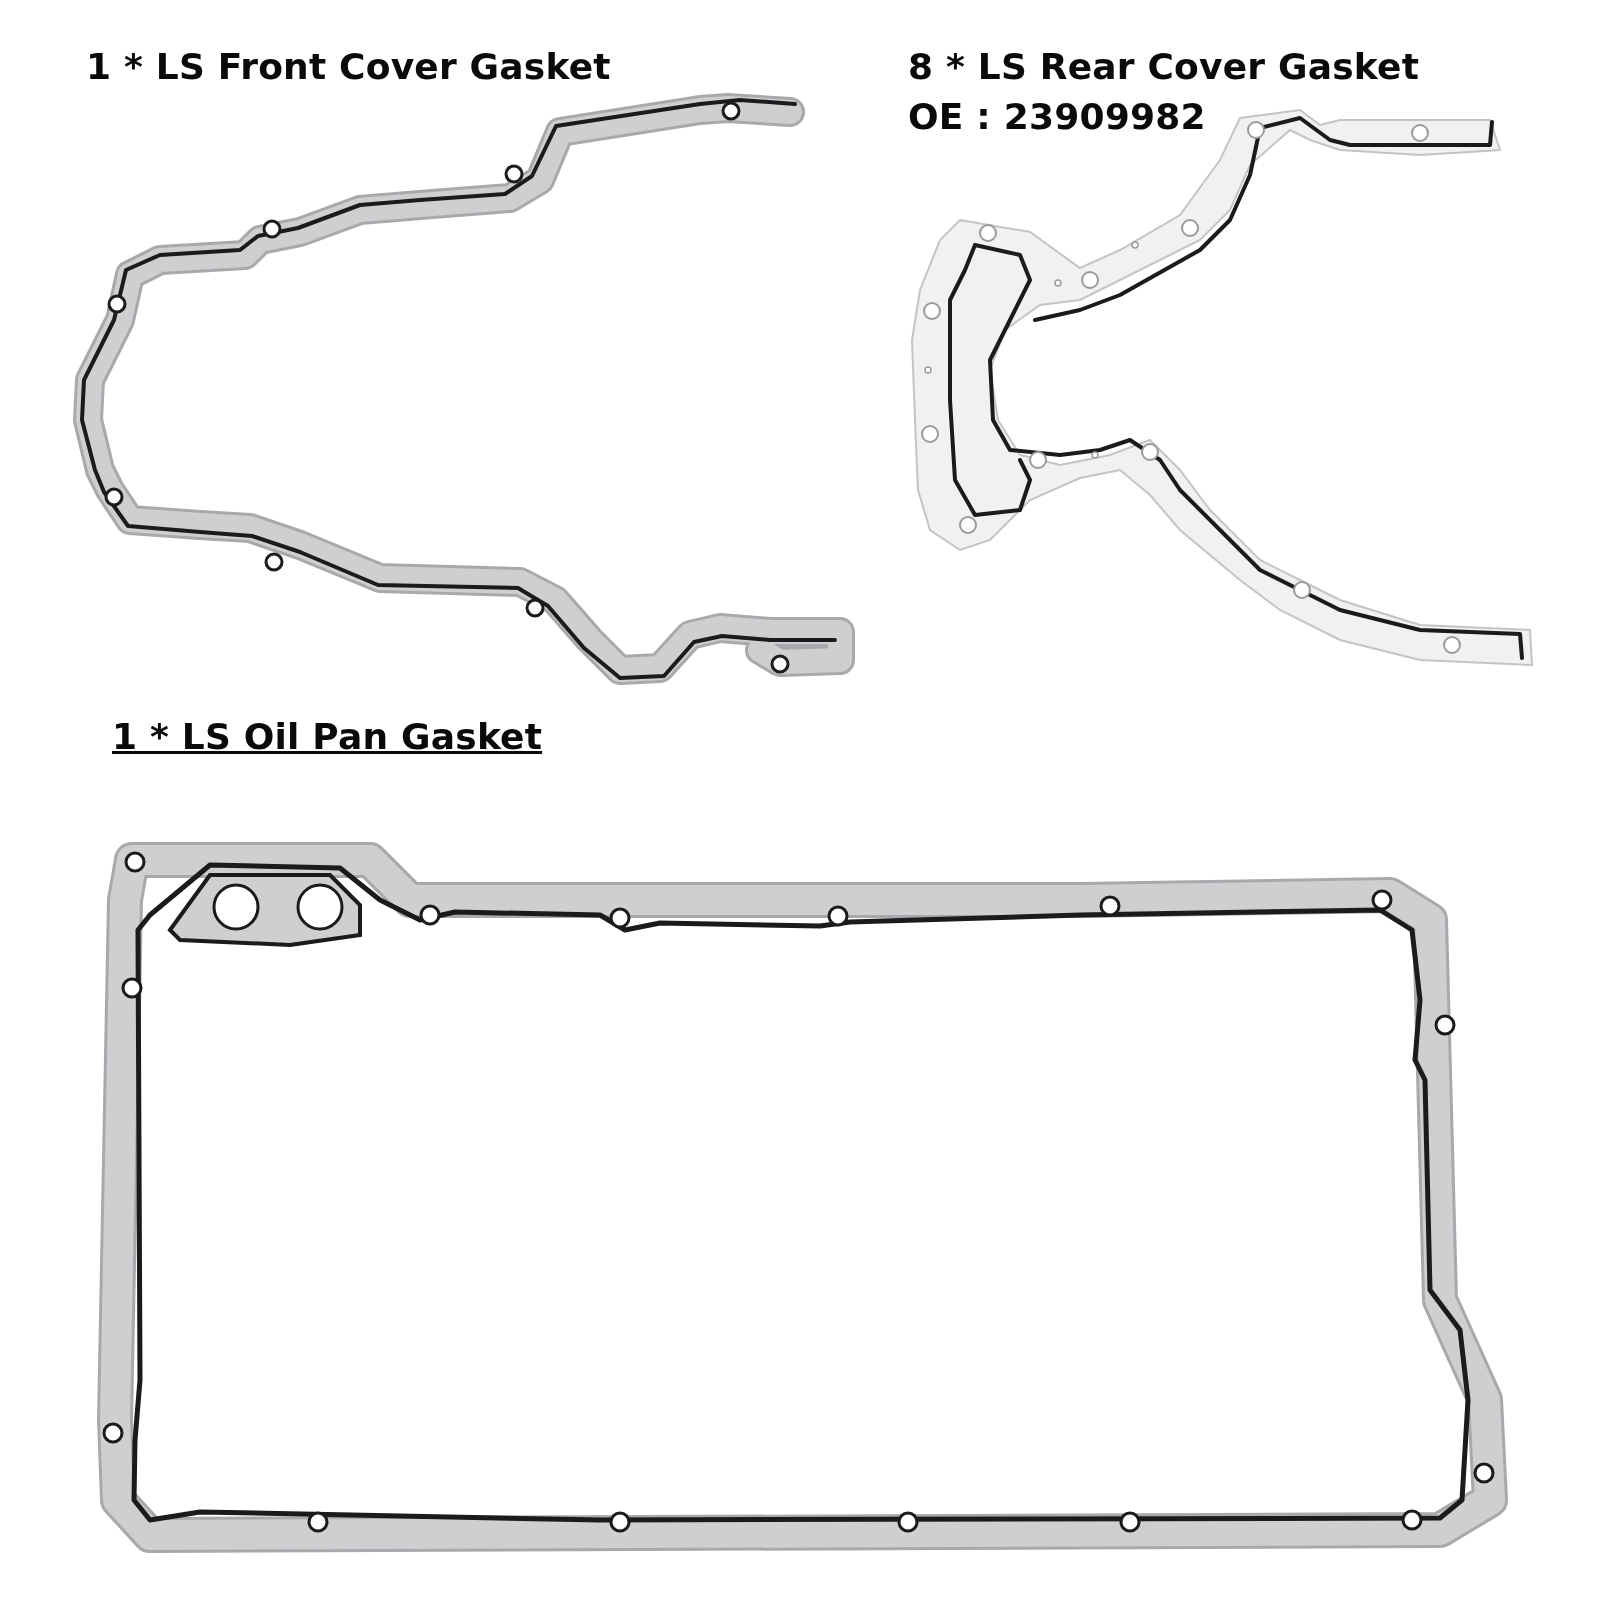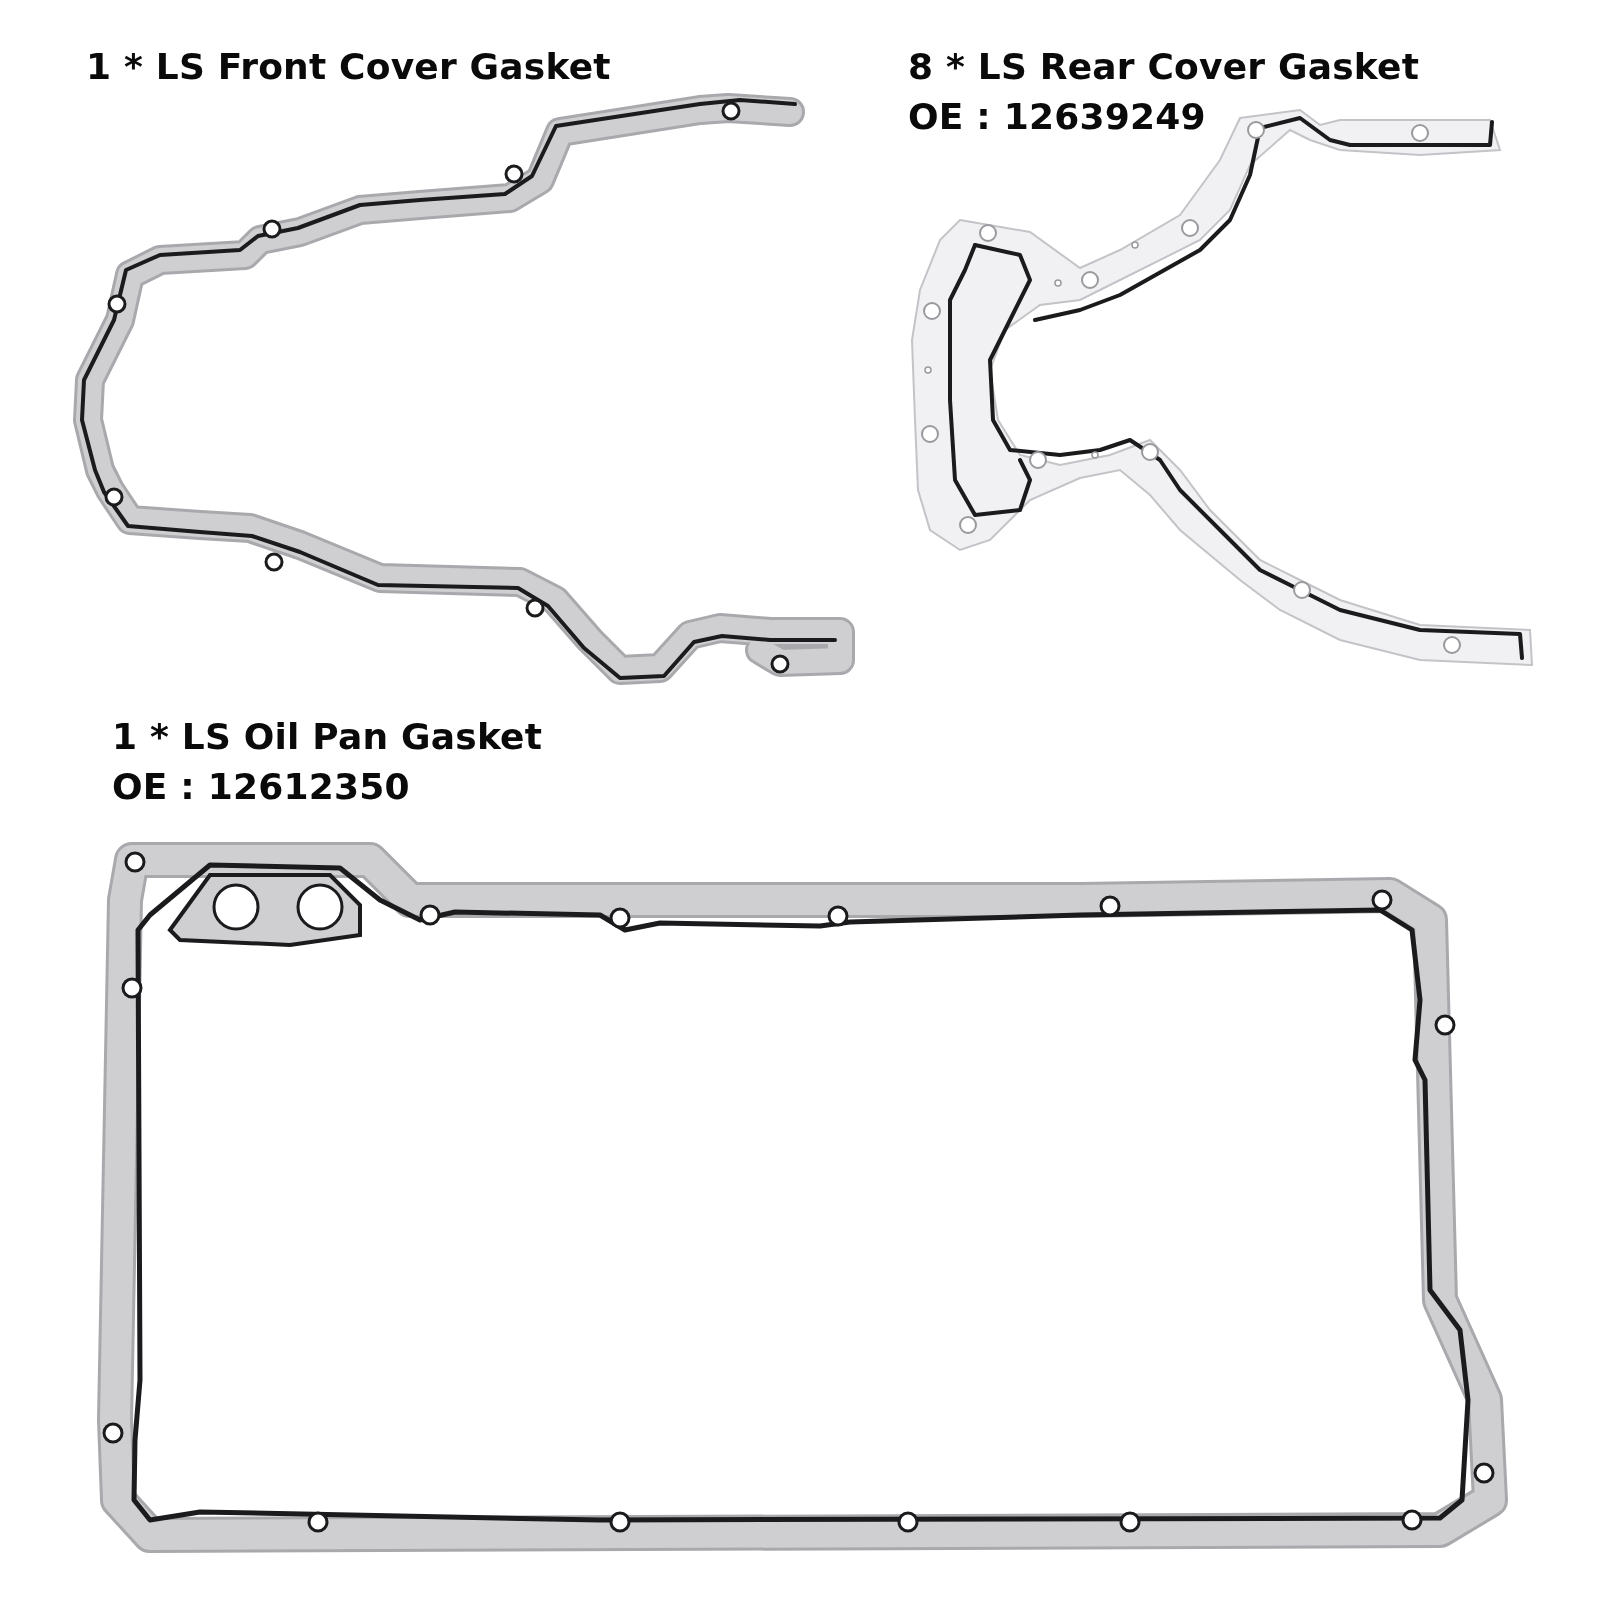--- a/index.html
+++ b/index.html
@@ -23,7 +23,7 @@
 
 <div class="label" style="left:908px; top:42px;">
   <span>8 * LS Rear Cover Gasket</span>
-  <span>OE : 12639249</span>
+  <span>OE : 23909982</span>
 </div>
 
 <div class="label" style="left:112px; top:712px;">

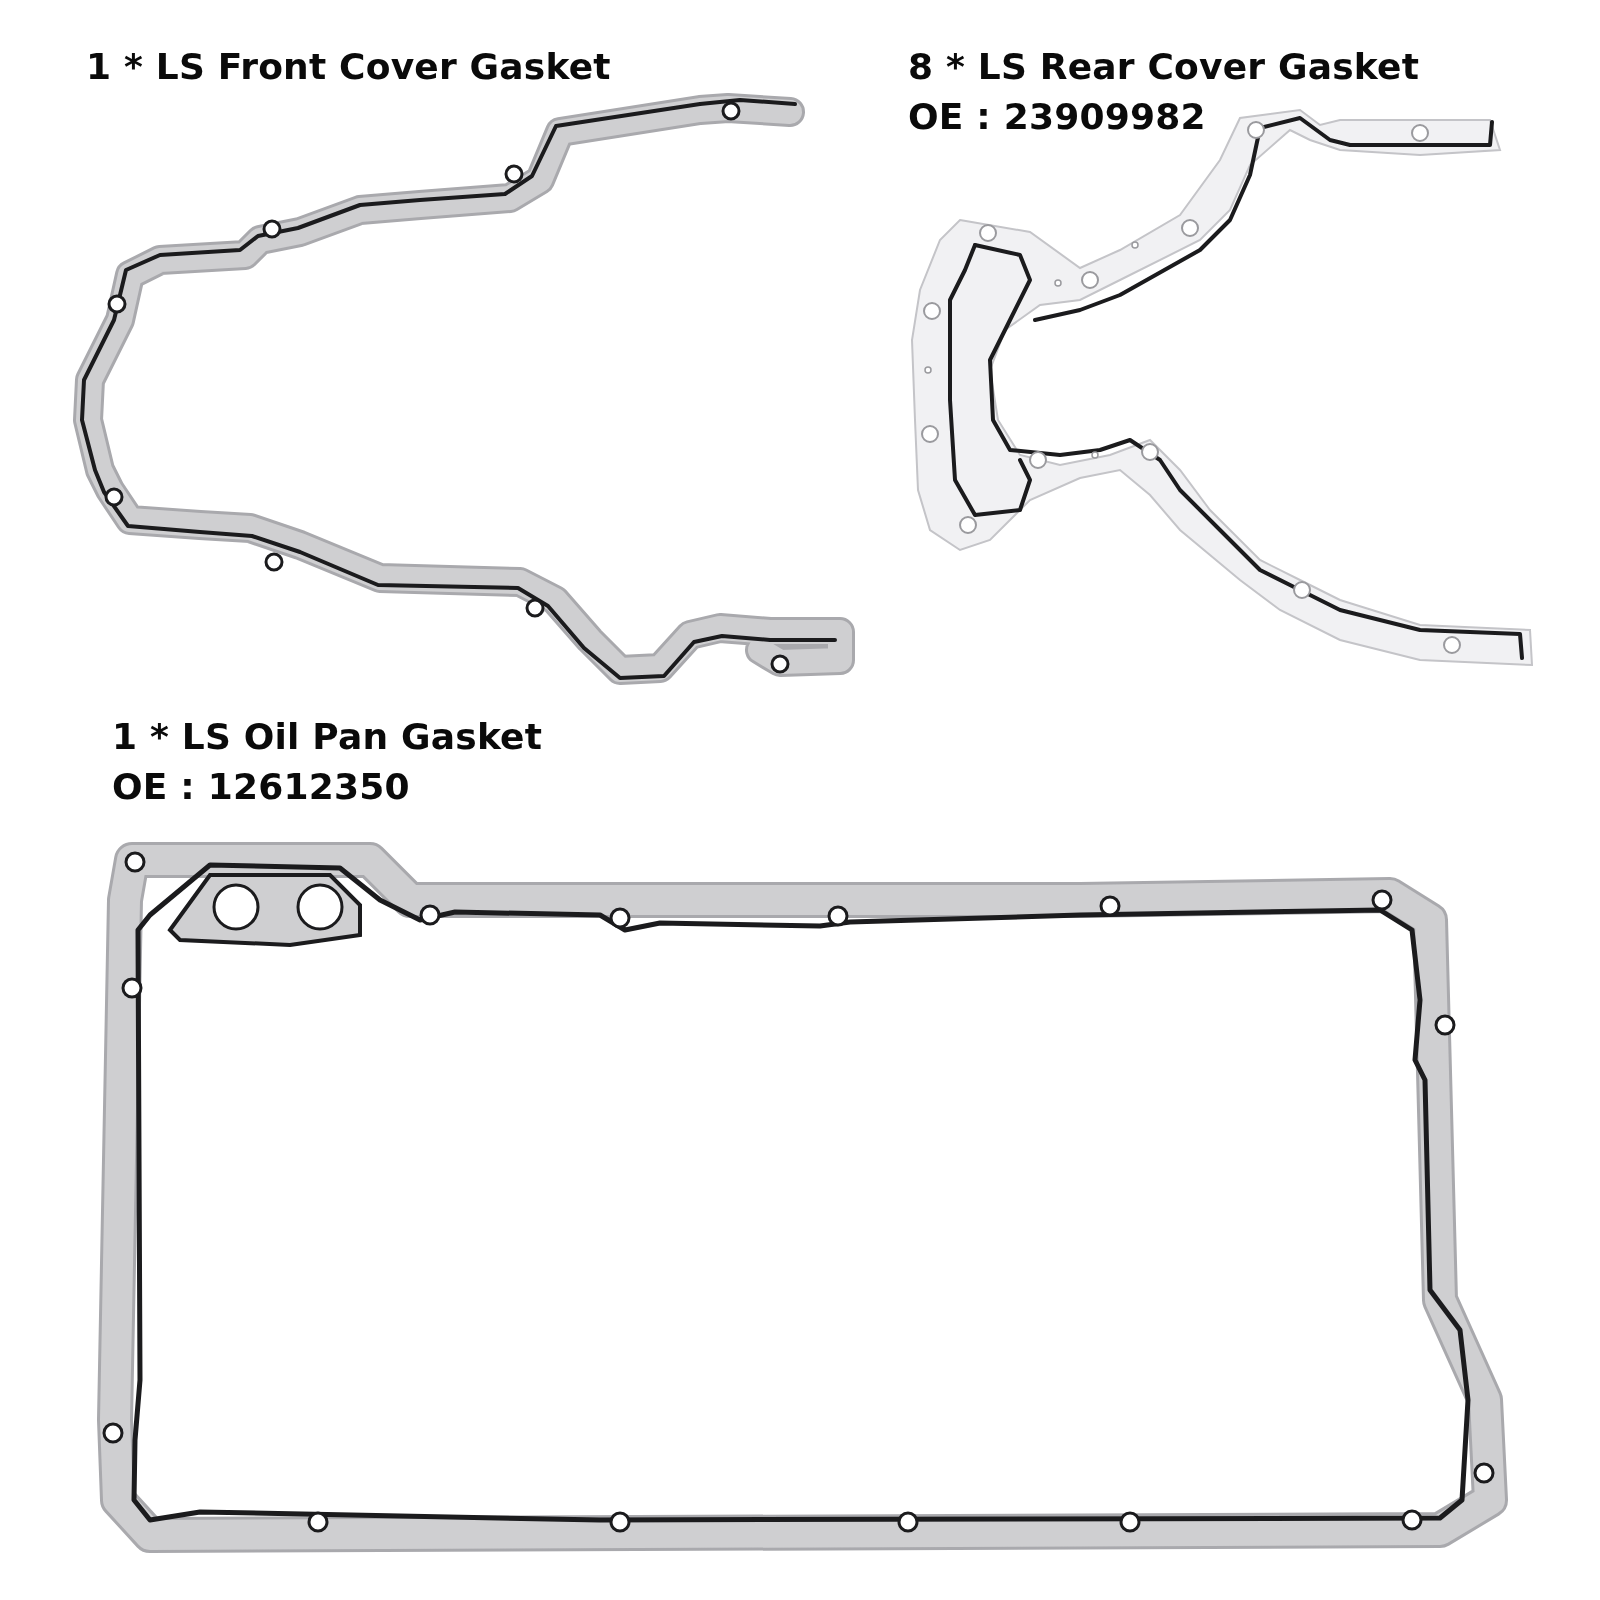--- a/index.html
+++ b/index.html
@@ -26,7 +26,7 @@
   <span>OE : 23909982</span>
 </div>
 
-<div class="label" style="left:112px; top:712px;">
+<div class="label" style="left:112px; top:712px;text-decoration:underline;">
   <span>1 * LS Oil Pan Gasket</span>
   <span>OE : 12612350</span>
 </div>

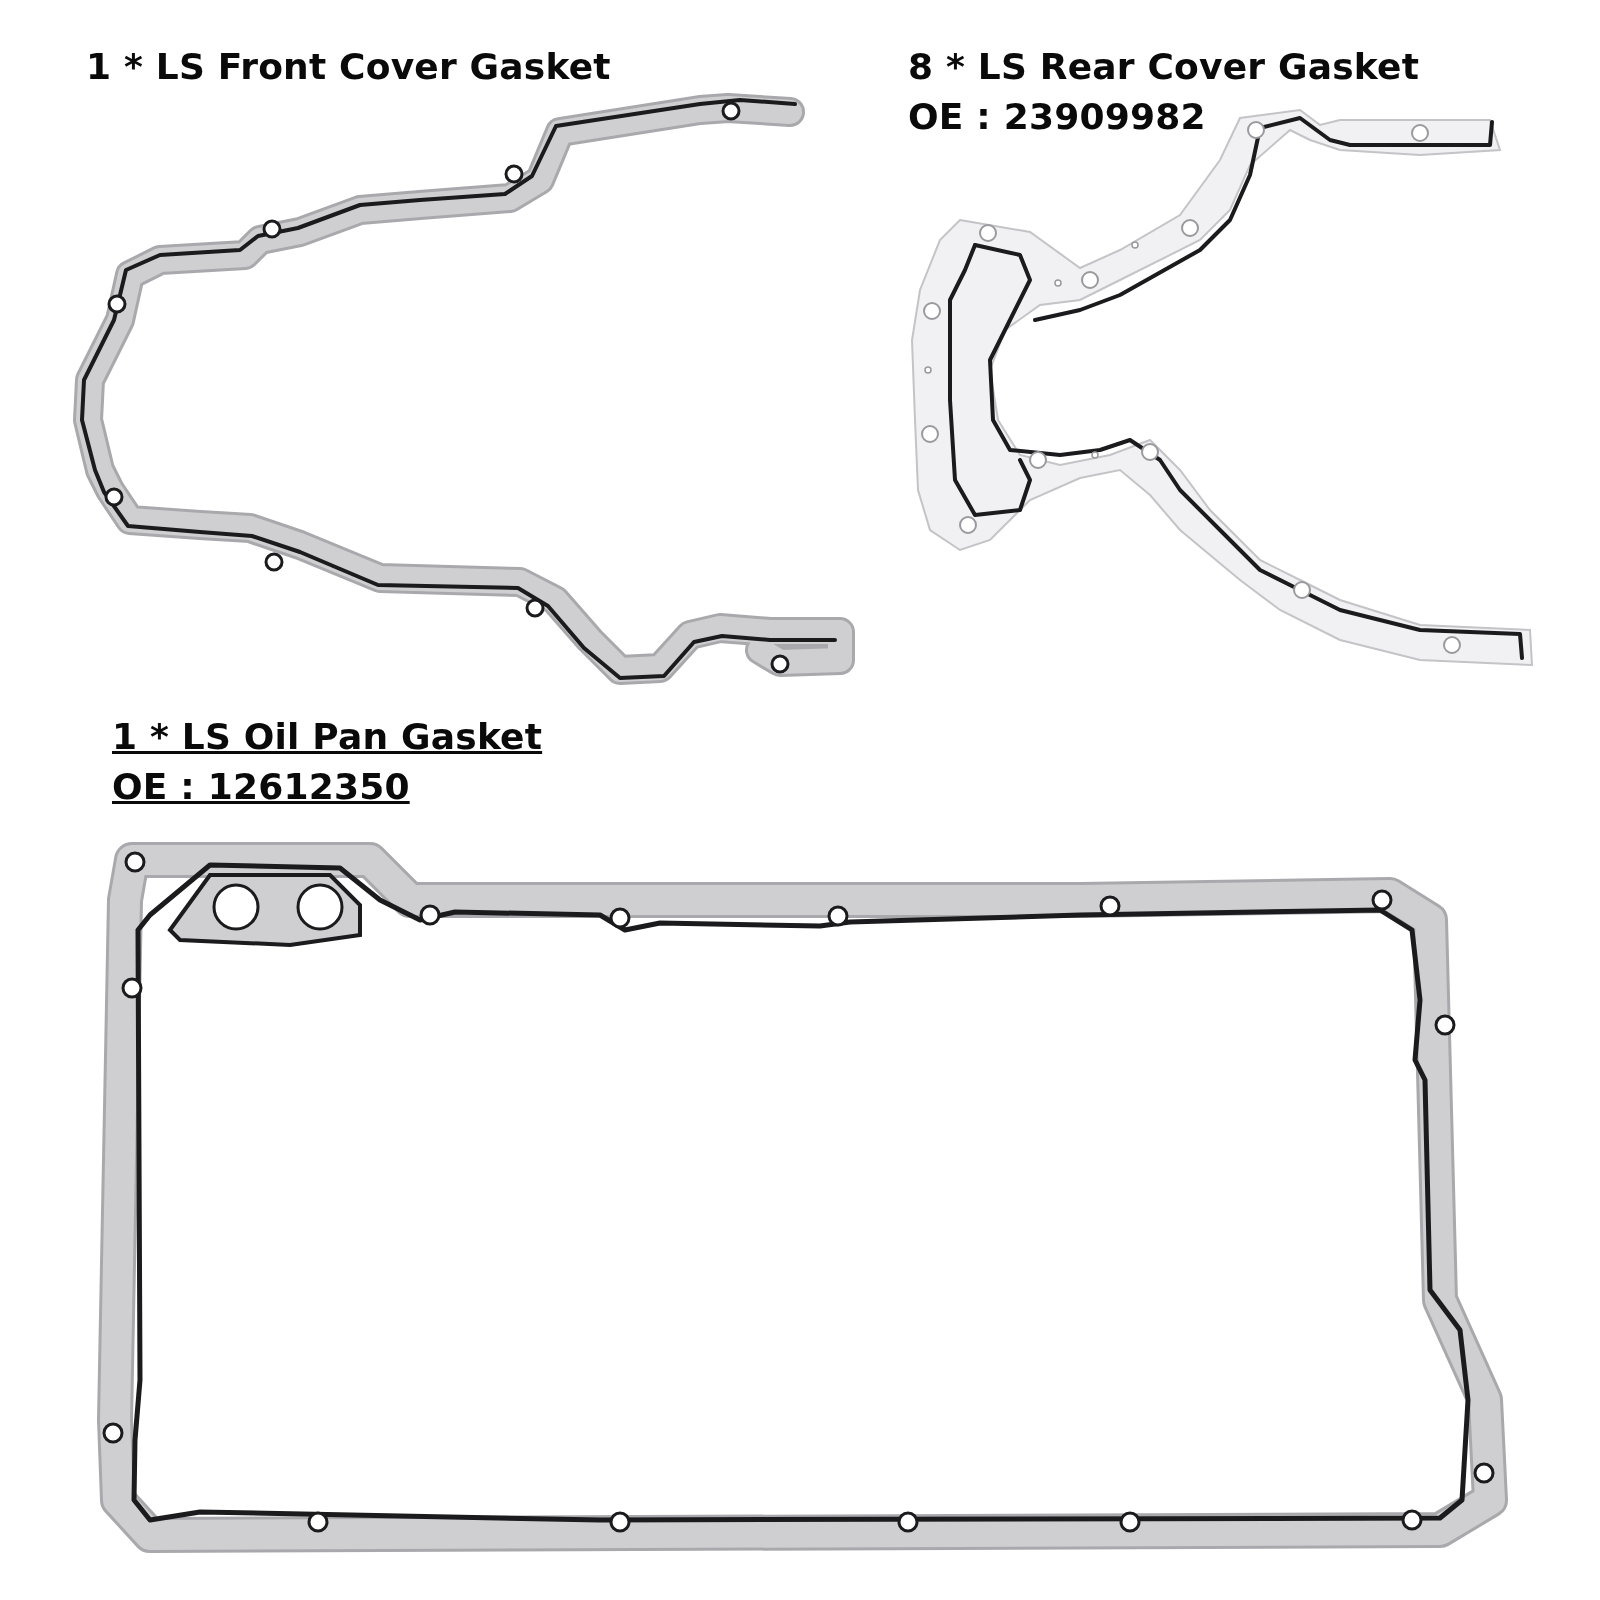--- a/index.html
+++ b/index.html
@@ -28,7 +28,6 @@
 
 <div class="label" style="left:112px; top:712px;text-decoration:underline;">
   <span>1 * LS Oil Pan Gasket</span>
-  <span>OE : 12612350</span>
 </div>
 
 <svg class="gasket" width="1600" height="1600">

